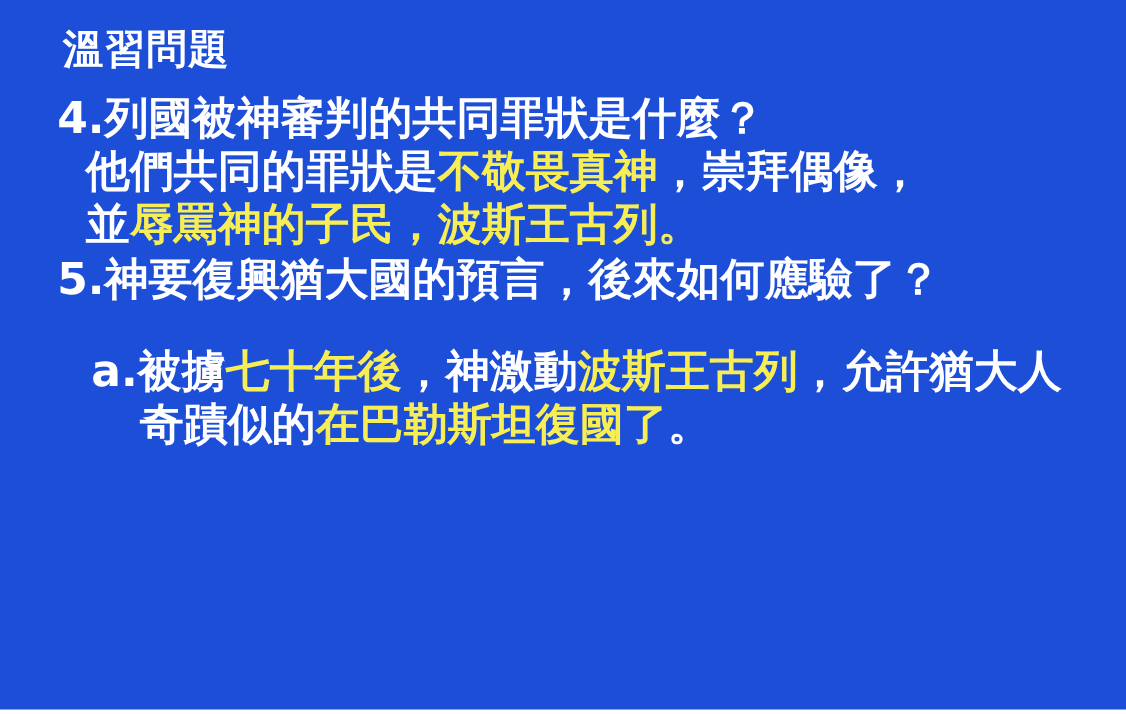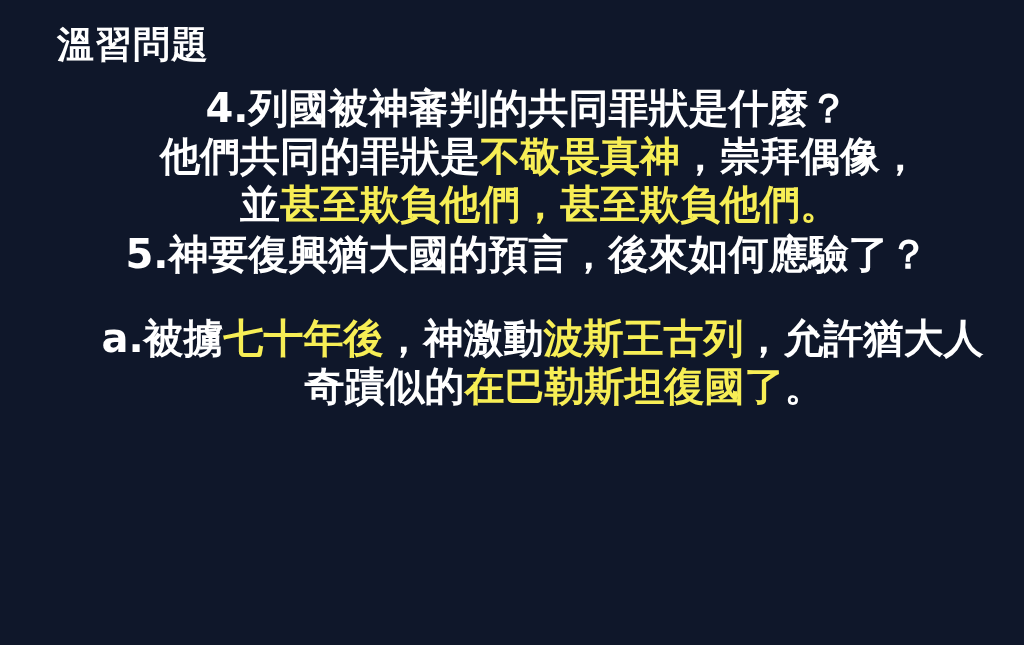--- a/index.html
+++ b/index.html
@@ -18,7 +18,7 @@
     position: relative;
     width: 1024px;
     height: 645px;
-    background: #0f172a;
+    background: #1d4ed8;
     box-sizing: border-box;
     overflow: hidden;
   }

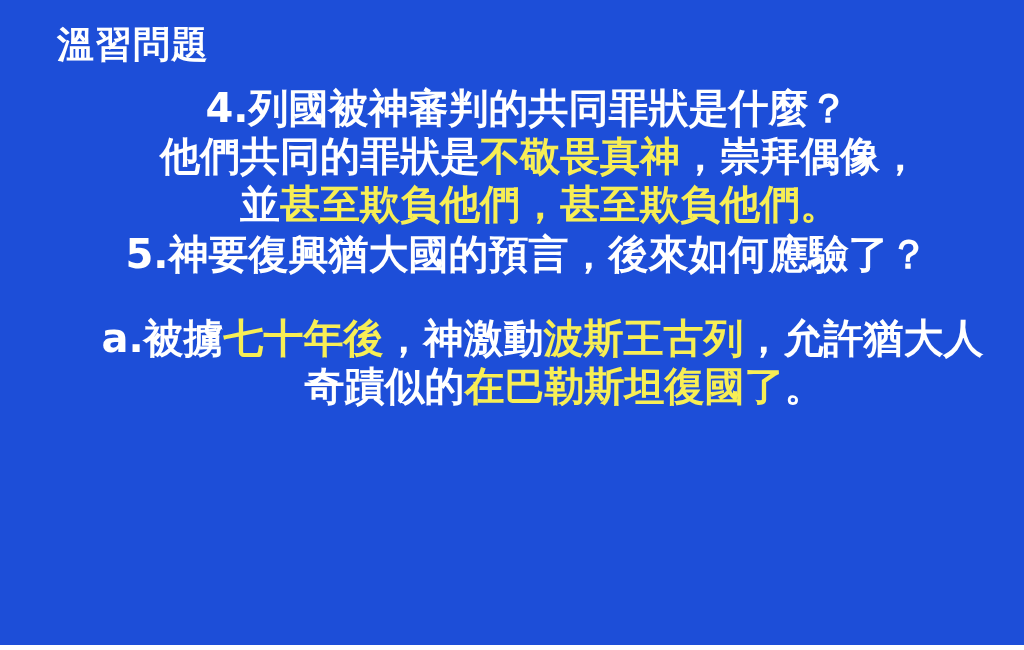--- a/index.html
+++ b/index.html
@@ -45,7 +45,6 @@
     left: 52px;
     top: 84px;
     width: 950px;
-    text-align: center;
   }
 
   .line {

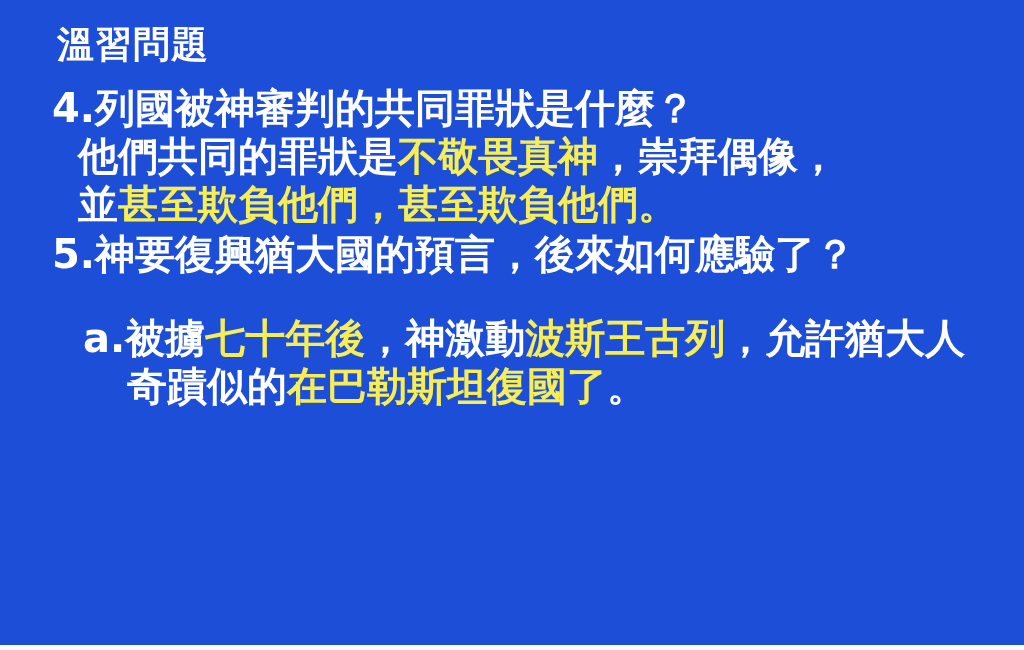--- a/index.html
+++ b/index.html
@@ -77,7 +77,7 @@
   <div id="body-block">
       <div class="line "><span class="wt marker">4.</span><span class="wt">列國被神審判的共同罪狀是什麼？</span></div>
       <div class="line indent-1"><span class="wt">他們共同的罪狀是</span><span class="hl">不敬畏真神</span><span class="wt">，崇拜偶像，</span></div>
-      <div class="line indent-1"><span class="wt">並</span><span class="hl">甚至欺負他們，甚至欺負他們。</span></div>
+      <div class="line indent-1"><span class="wt">並</span><span class="hl">辱罵神的子民，波斯王古列。</span></div>
       <div class="line gap-before"><span class="wt marker">5.</span><span class="wt">神要復興猶大國的預言，後來如何應驗了？</span></div>
       <div class="line indent-2"><span class="wt marker">a.</span><span class="wt">被擄</span><span class="hl">七十年後</span><span class="wt">，神激動</span><span class="hl">波斯王古列</span><span class="wt">，允許猶大人</span></div>
       <div class="line indent-3"><span class="wt">奇蹟似的</span><span class="hl">在巴勒斯坦復國了</span><span class="wt">。</span></div>

